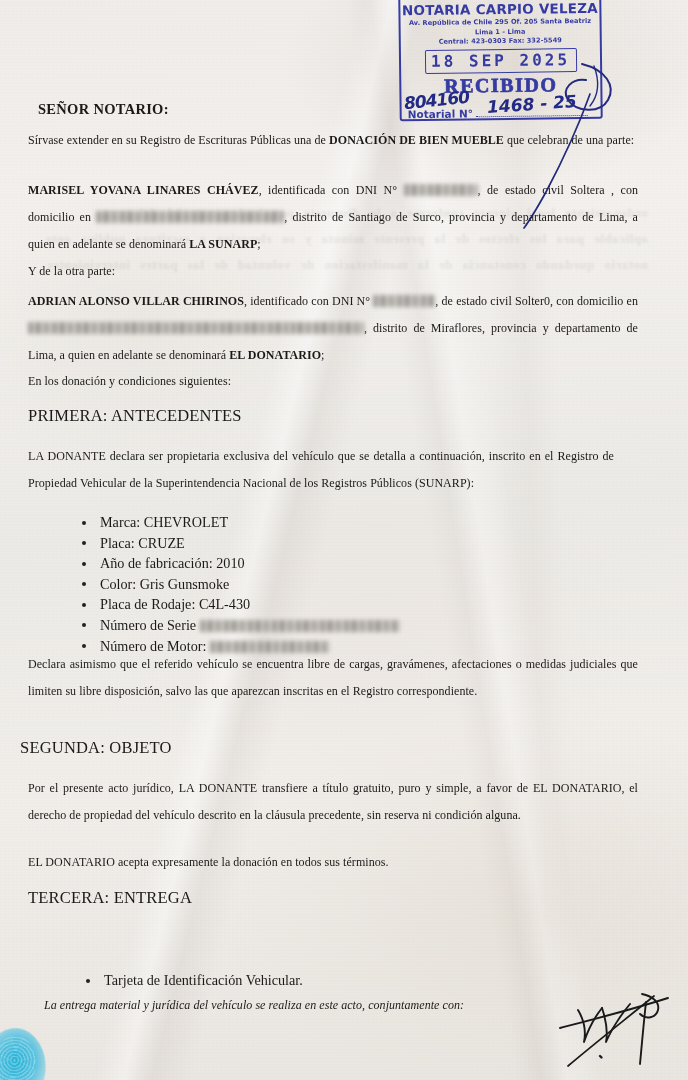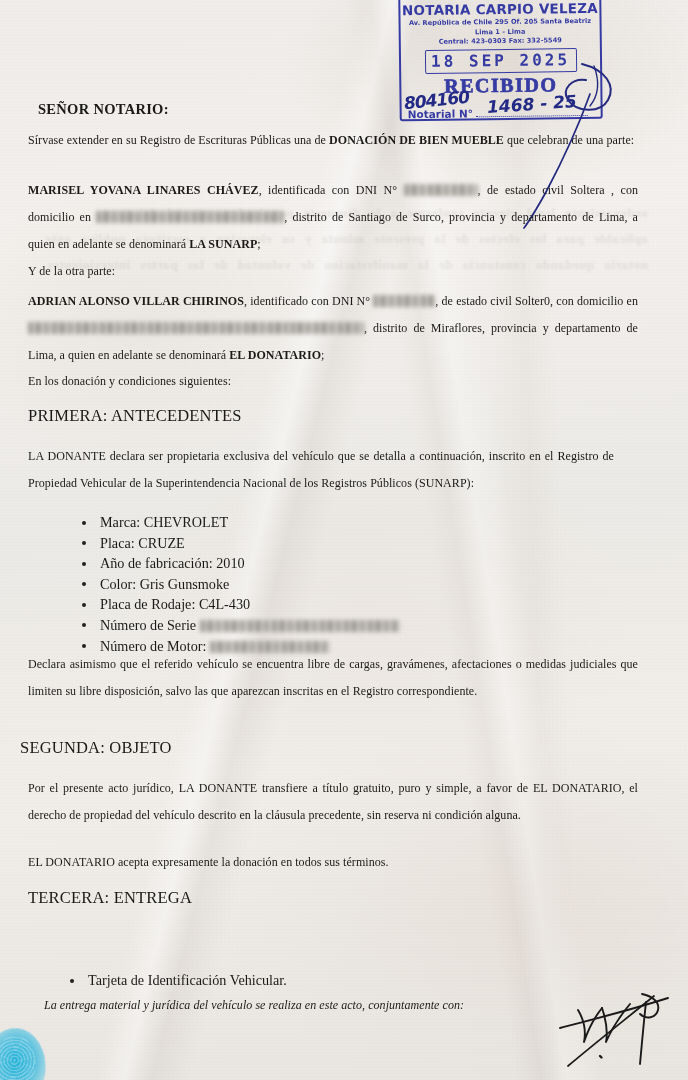--- a/index.html
+++ b/index.html
@@ -334,7 +334,7 @@
     <div class="heading" style="left:28px; top:888px;">TERCERA: ENTREGA</div>
     <p class="para nojust" style="left:28px; top:976px; width:610px; margin:16px;font-style:italic;">La entrega material y jurídica del vehículo se realiza en este acto, conjuntamente con:</p>
 
-    <ul class="speclist" style="left:16px; top:970px; width:520px;">
+    <ul class="speclist" style="left:32px; top:970px; width:520px;">
       <li>
         <span>Tarjeta de Identificación Vehicular.</span>
       </li>

